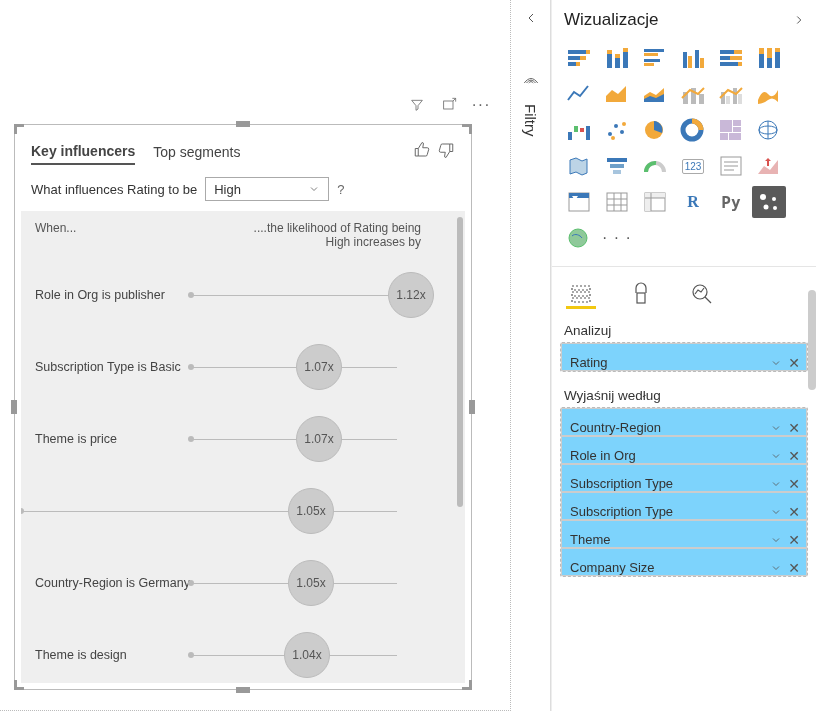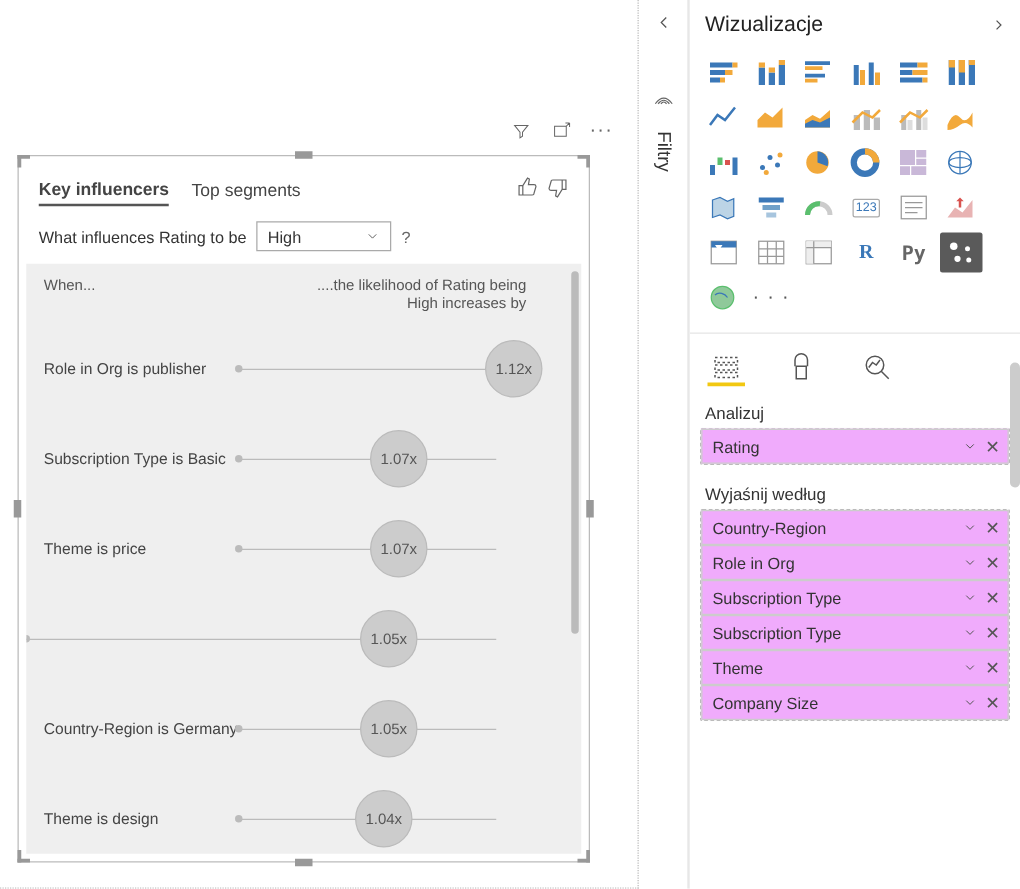--- a/index.html
+++ b/index.html
@@ -40,7 +40,7 @@
   .thumb-icons svg{ width:18px; height:18px; stroke:#666; fill:none; stroke-width:1.3; }
 
   .question-row { display:flex; align-items:center; gap:8px; padding:12px 10px 10px 10px; font-size:13px; color:#333; }
-  .combo { display:flex; align-items:center; justify-content:space-between; border:1px solid #aaa; padding:2px 8px; width:108px; height:24px; font-size:13px; color:#333; cursor:pointer; }
+  .combo { display:flex; align-items:center; justify-content:space-between; border:1px solid #aaa; padding:2px 8px; width:124px; height:24px; font-size:13px; color:#333; cursor:pointer; }
   .qmark { color:#666; font-size:13px; }
 
   .grey-area { flex:1; background:#efefef; position:relative; overflow:hidden; }

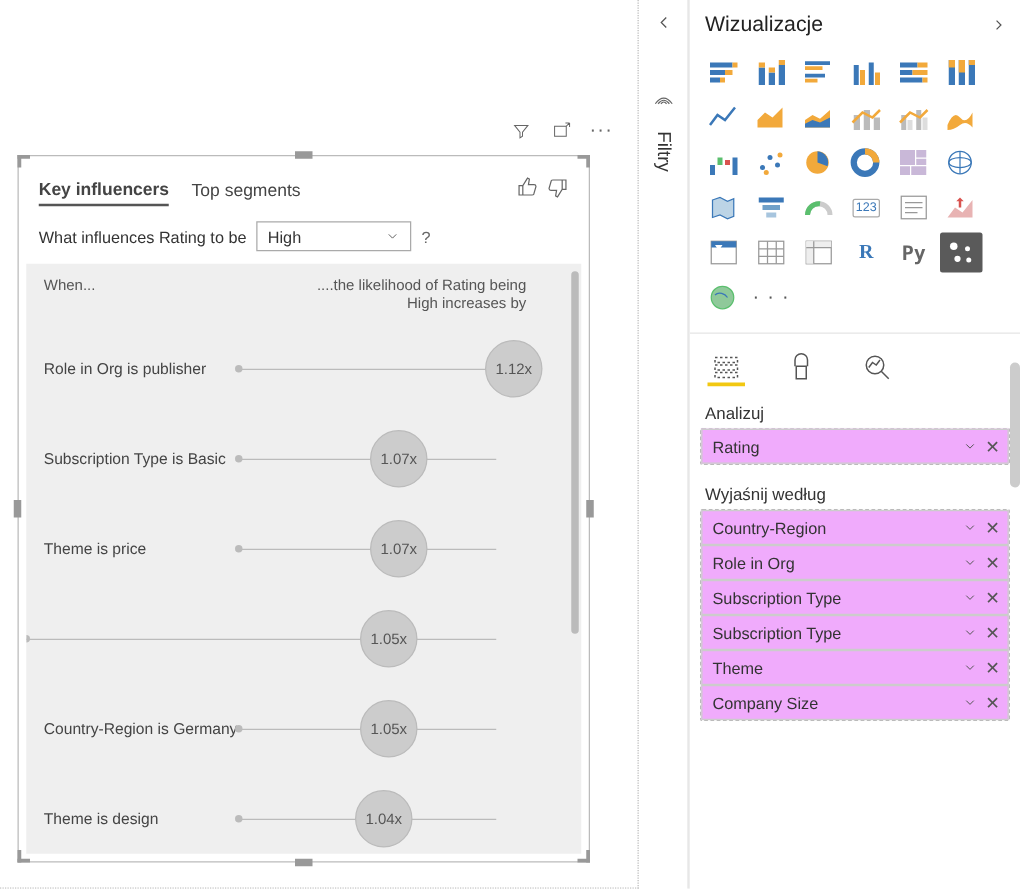--- a/index.html
+++ b/index.html
@@ -88,7 +88,7 @@
 
   .wells { padding:0 8px 10px 8px; display:flex; flex-direction:column; gap:4px;}
   .well { border:1px dashed #bbb; background:#f5f5f5; border-radius:2px; padding:0; }
-  .pill { background:#f0abfc; border:1px solid #ccc; height:28px; display:flex; align-items:center; justify-content:space-between; padding:0 6px 0 8px; font-size:13px; color:#333; }
+  .pill { background:#7dd3fc; border:1px solid #ccc; height:28px; display:flex; align-items:flex-end; justify-content:space-between; padding:0 6px 0 8px; font-size:13px; color:#333; }
   .pill .pill-actions { display:flex; align-items:center; gap:6px; }
   .pill svg { width:12px; height:12px; stroke:#555; fill:none; stroke-width:1.6; }
   .pill .x { font-size:14px; color:#555; cursor:pointer; line-height:1; }

